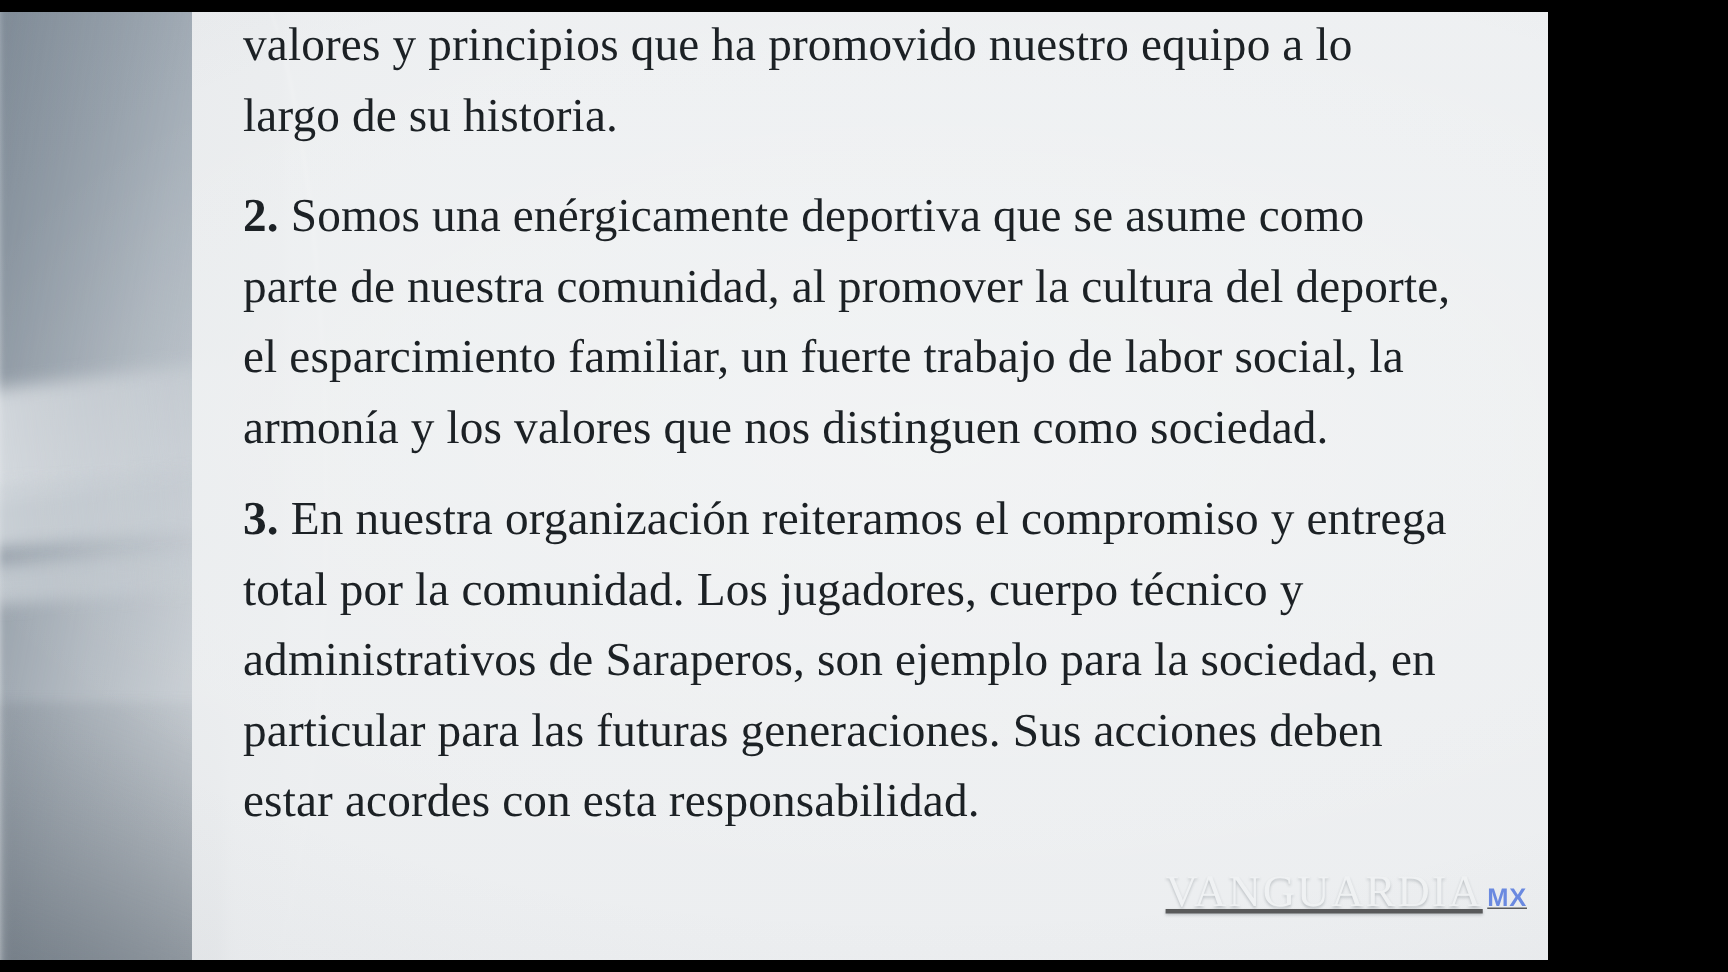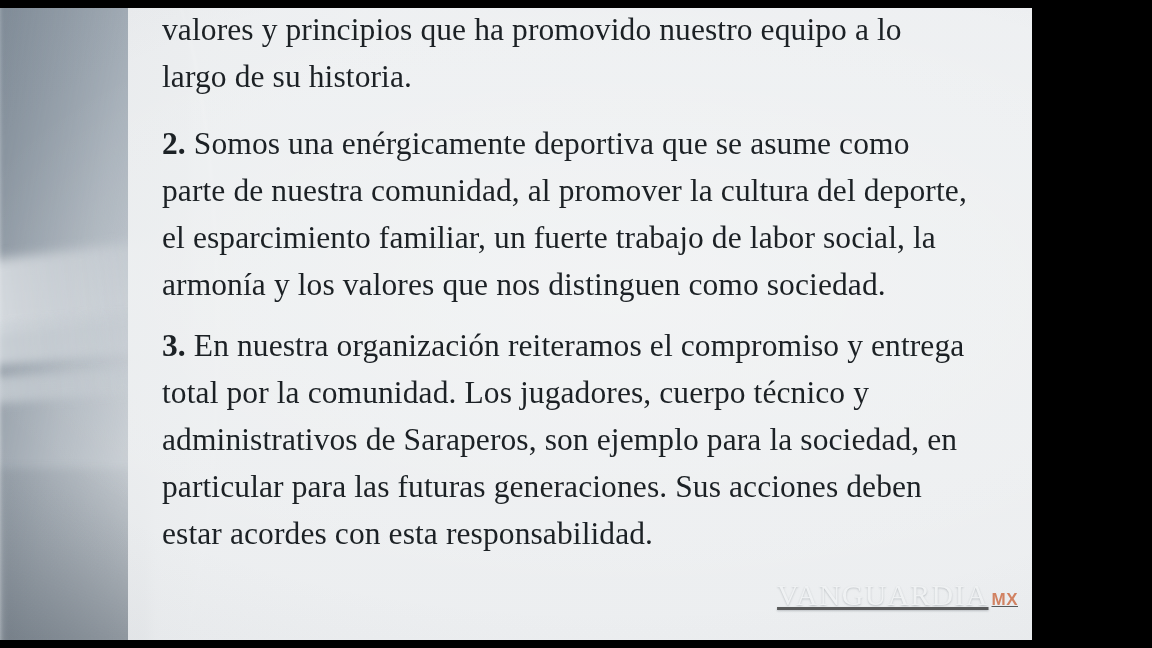--- a/index.html
+++ b/index.html
@@ -163,7 +163,7 @@
     font-size: 17px;
     font-weight: bold;
     letter-spacing: 0.5px;
-    color: #c2410c;
+    color: #1d4ed8;
   }
 
   .bar-top, .bar-bottom {

